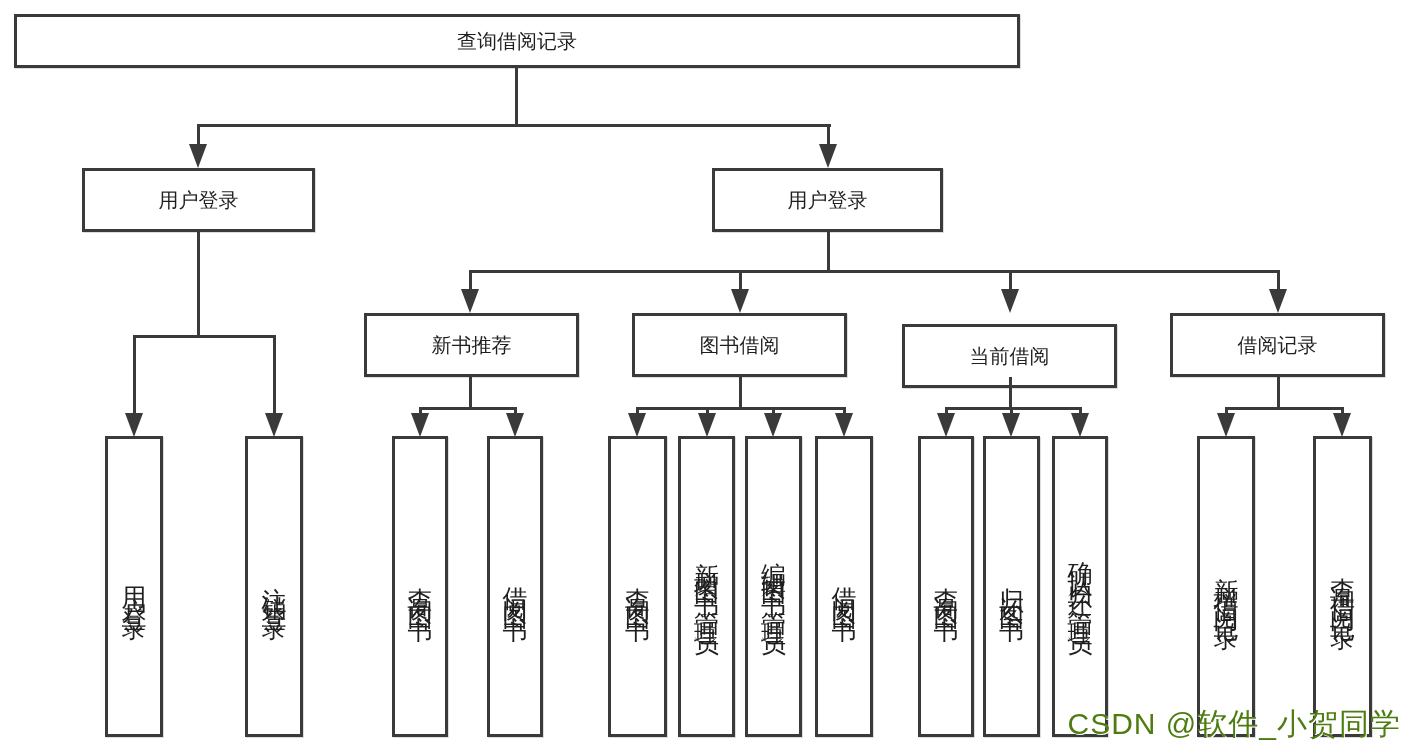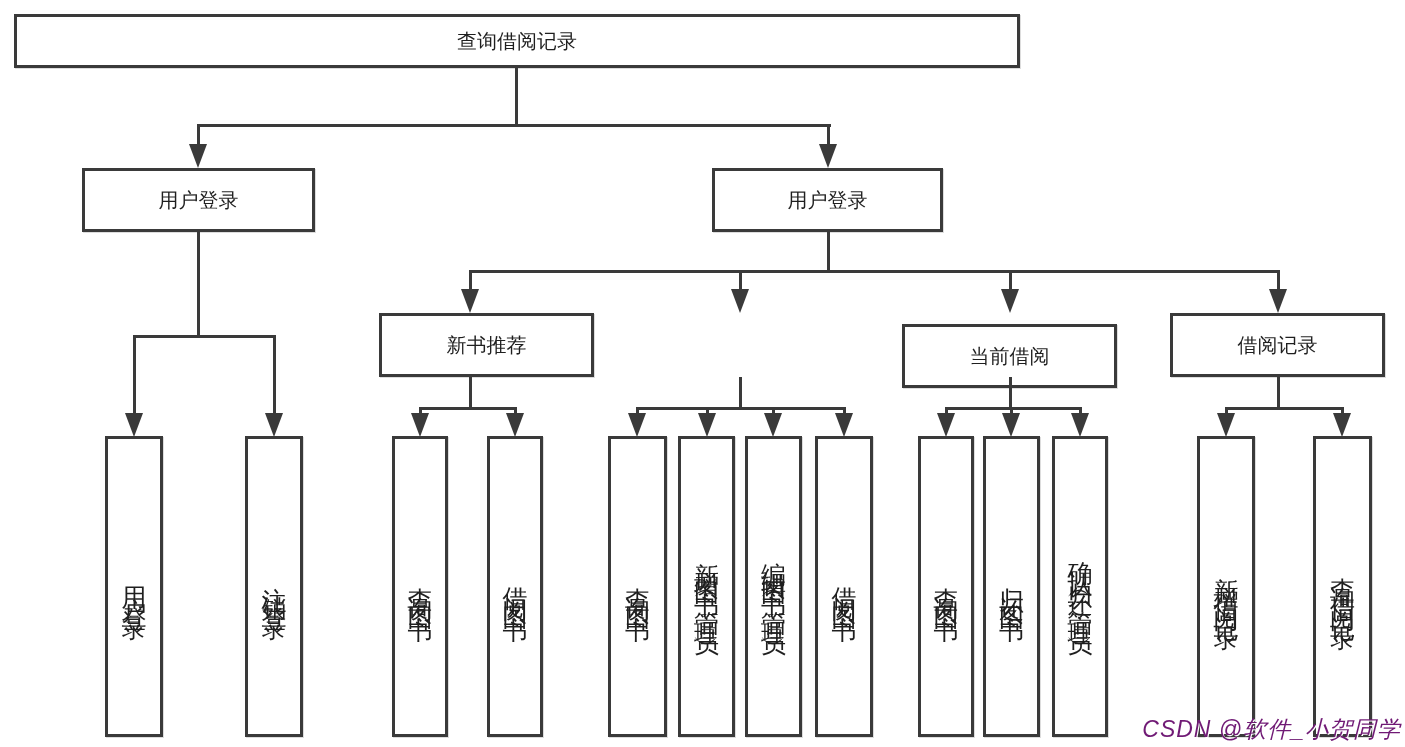--- a/index.html
+++ b/index.html
@@ -74,7 +74,7 @@
     <span>用户登录</span>
   </div>
 
-  <div class="hbox" style="left:379px;top:313px;width:215px;height:64px;">
+  <div class="hbox" style="left:364px;top:313px;width:215px;height:64px;">
     <span>新书推荐</span>
   </div>
   <div class="hbox" style="left:902px;top:313px;width:215px;height:64px;margin-top:11px;">

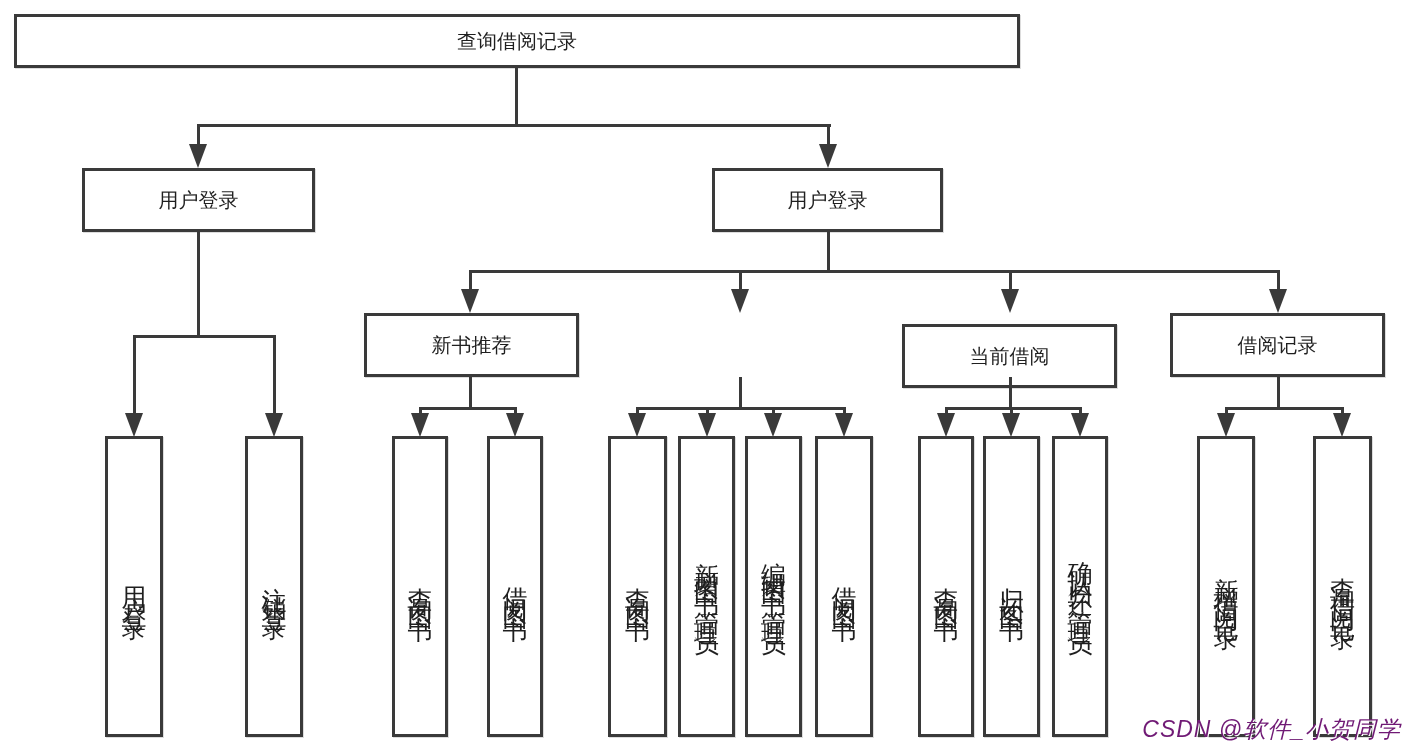--- a/index.html
+++ b/index.html
@@ -76,6 +76,9 @@
 
   <div class="hbox" style="left:364px;top:313px;width:215px;height:64px;">
     <span>新书推荐</span>
+  </div>
+  <div class="hbox" style="left:632px;top:313px;width:215px;height:64px;">
+    <span>图书借阅</span>
   </div>
   <div class="hbox" style="left:902px;top:313px;width:215px;height:64px;margin-top:11px;">
     <span>当前借阅</span>

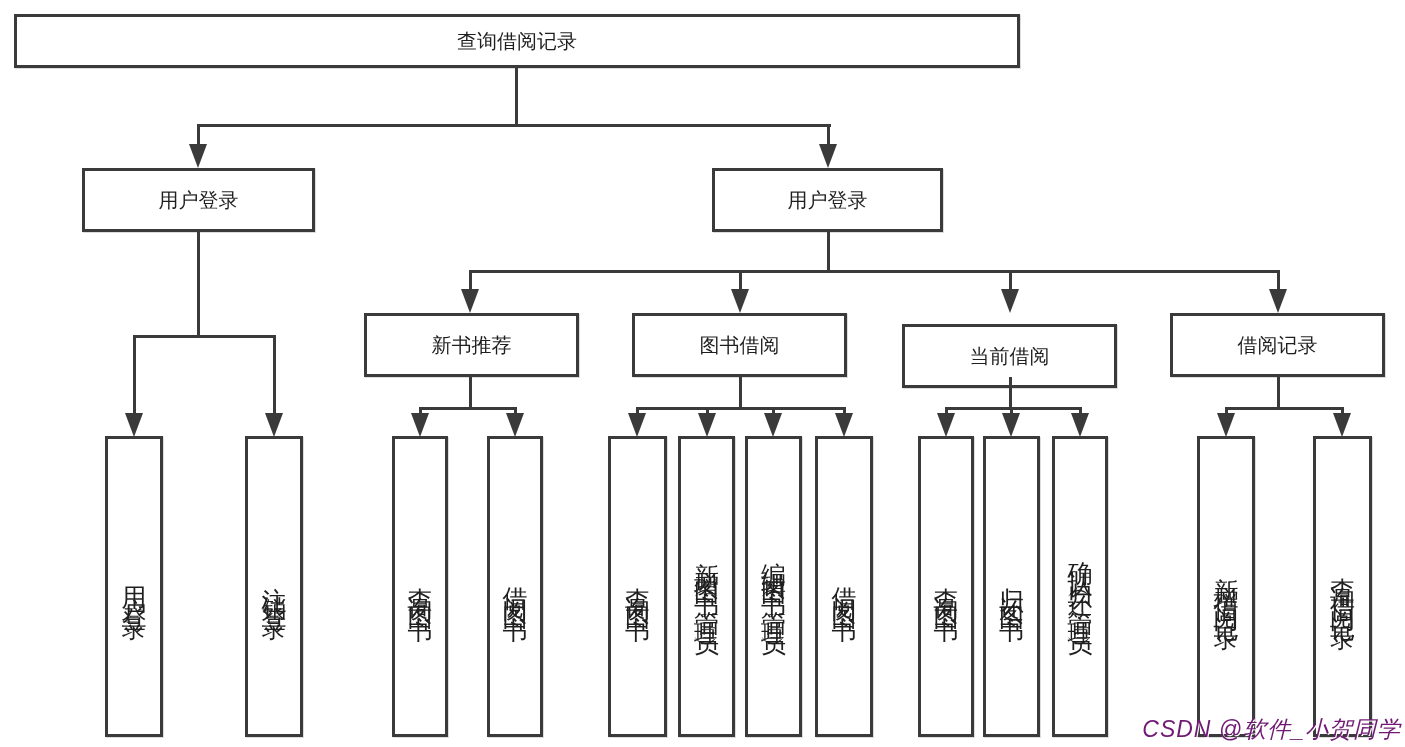--- a/index.html
+++ b/index.html
@@ -50,12 +50,11 @@
   .watermark{
     position:absolute;
     right:4px;bottom:2px;
-    font-size:23px;
-    color:#701a75;
+    font-size:30px;
+    color:#4d7c0f;
     text-shadow:1px 1px 0 #ffffff;
     letter-spacing:1px;
     z-index:10;
-    font-style:italic;
   }
 </style>
 </head>

